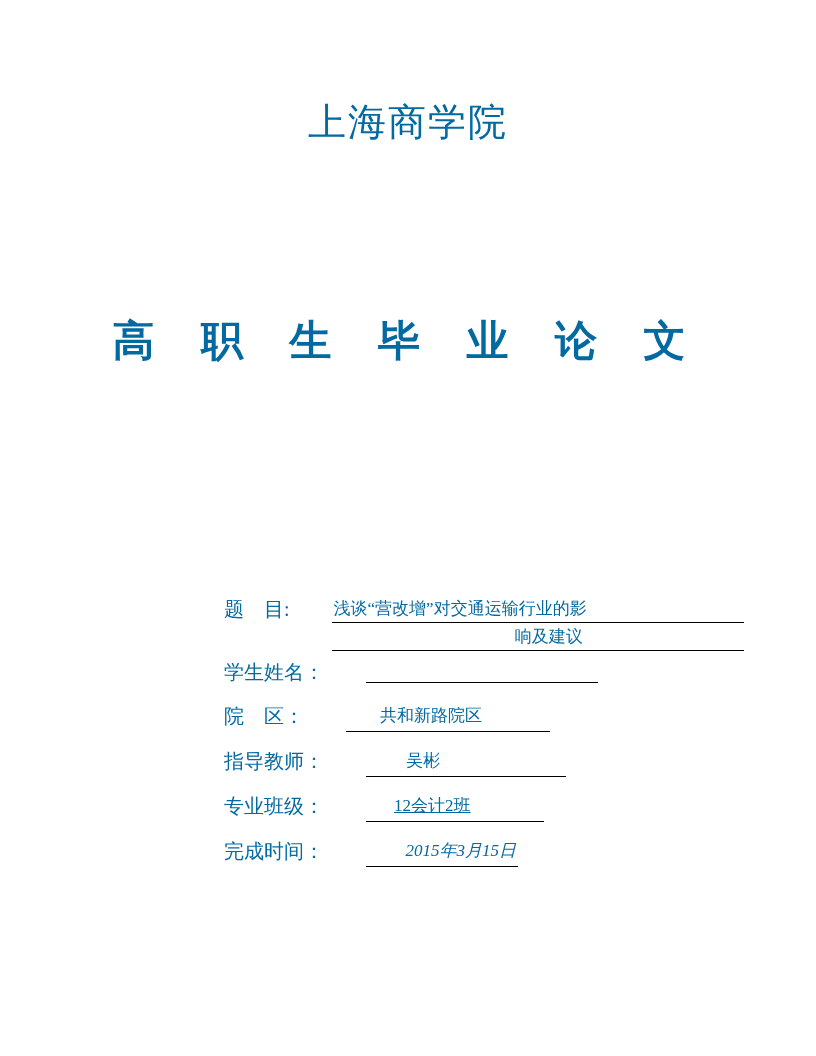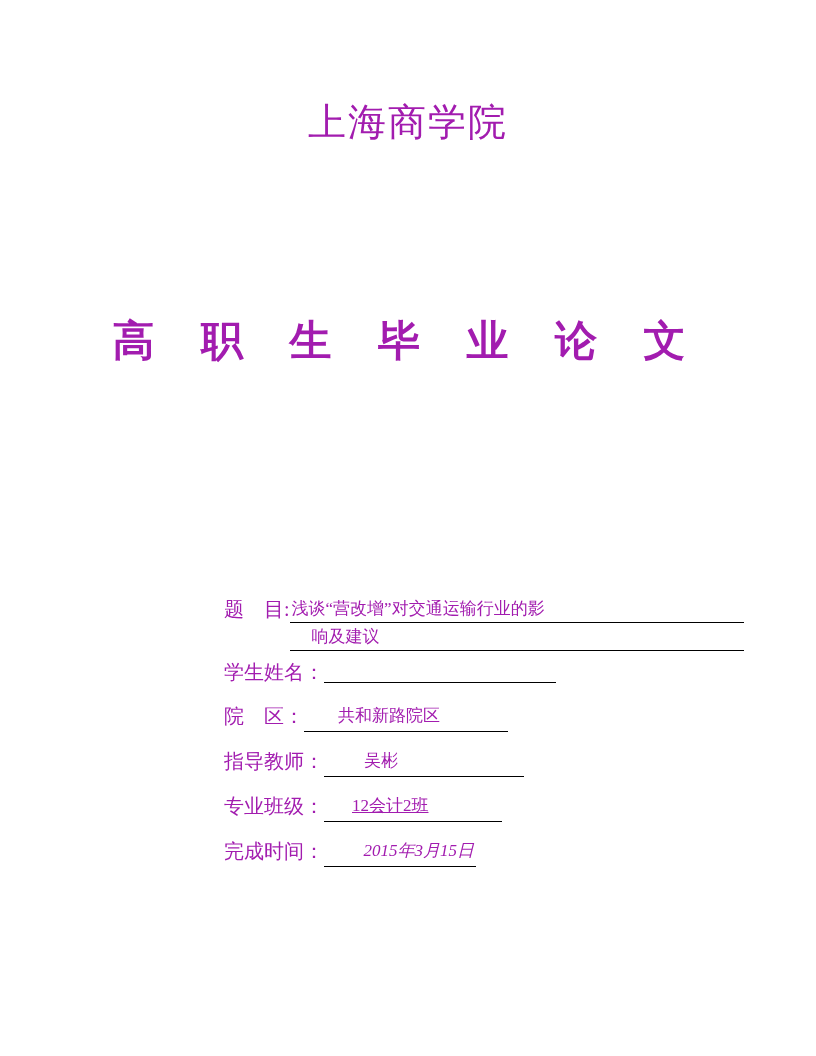--- a/index.html
+++ b/index.html
@@ -13,7 +13,7 @@
     height: 1056px;
     background: #ffffff;
     font-family: "Liberation Serif", "DejaVu Serif", serif;
-    color: #a21caf;
+    color: #0369a1;
     overflow: hidden;
   }
 

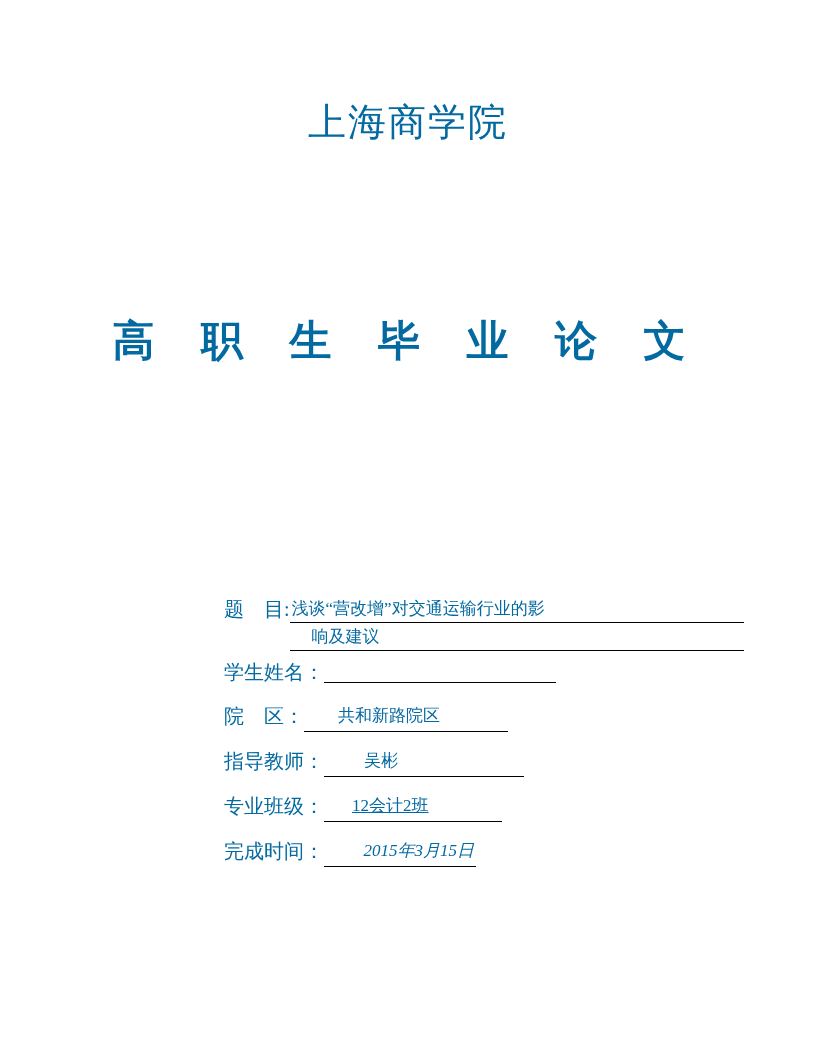--- a/index.html
+++ b/index.html
@@ -55,6 +55,7 @@
     display: flex;
     align-items: flex-start;
     margin-bottom: 14px;
+    gap: 42px;
   }
 
   .field-label {

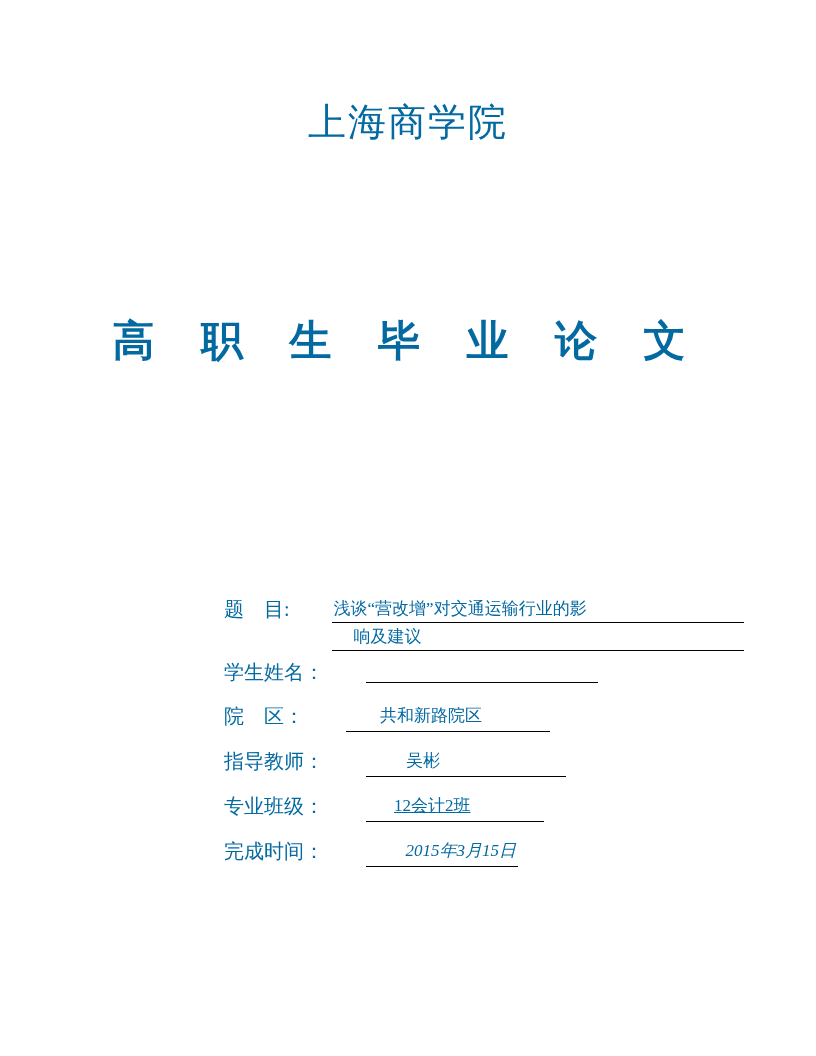--- a/index.html
+++ b/index.html
@@ -95,6 +95,7 @@
   }
   .title-value .line2 {
     padding-left: 22px;
+    text-align: center;
   }
 
   .v-name { text-align: left; padding-left: 32px; }

